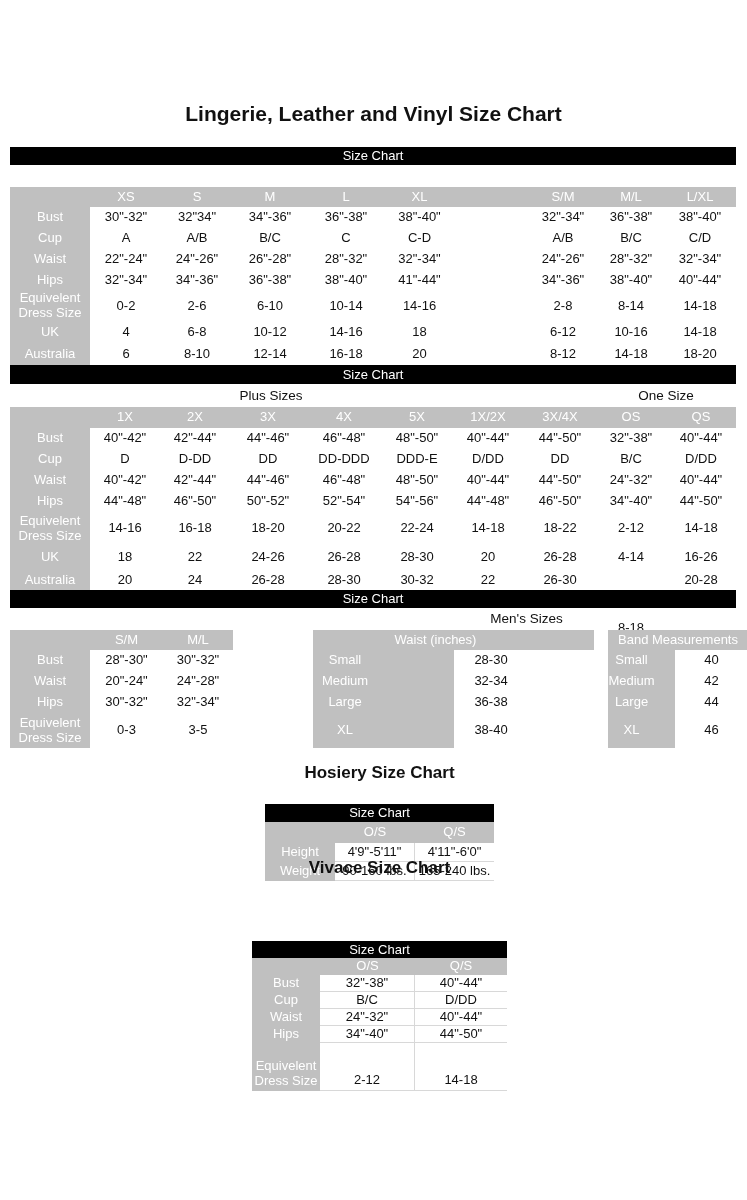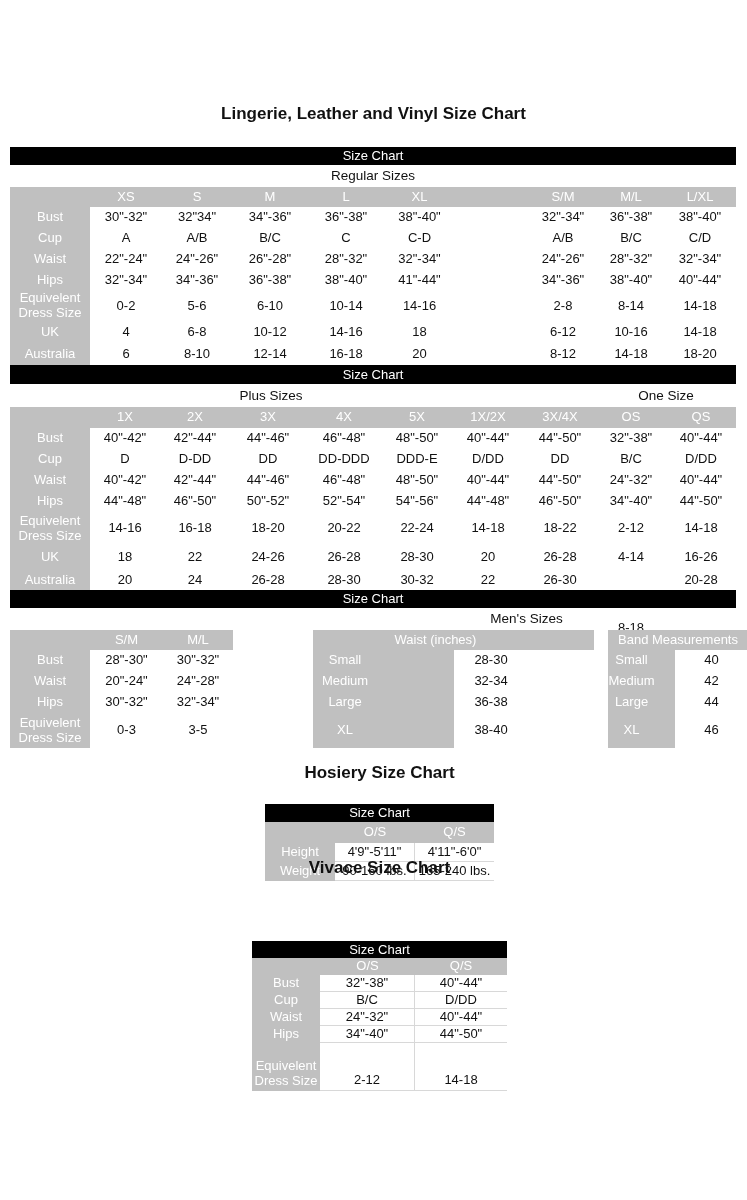--- a/index.html
+++ b/index.html
@@ -6,7 +6,7 @@
   body{background:#ffffff;font-family:"Liberation Sans", sans-serif;}
   #page{position:relative;width:747px;height:1200px;background:#ffffff;overflow:hidden;color:#111;}
 
-  .title{position:absolute;left:0;width:747px;text-align:center;font-size:17px;font-weight:bold;line-height:22px;color:#111;}
+  .title{position:absolute;left:0;width:747px;text-align:center;font-size:21px;font-weight:bold;line-height:22px;color:#111;}
   .sub-title{position:absolute;text-align:center;font-size:17px;font-weight:bold;line-height:22px;color:#111;}
 
   .bar{position:absolute;left:10px;width:726px;height:18px;background:#000000;color:#ffffff;

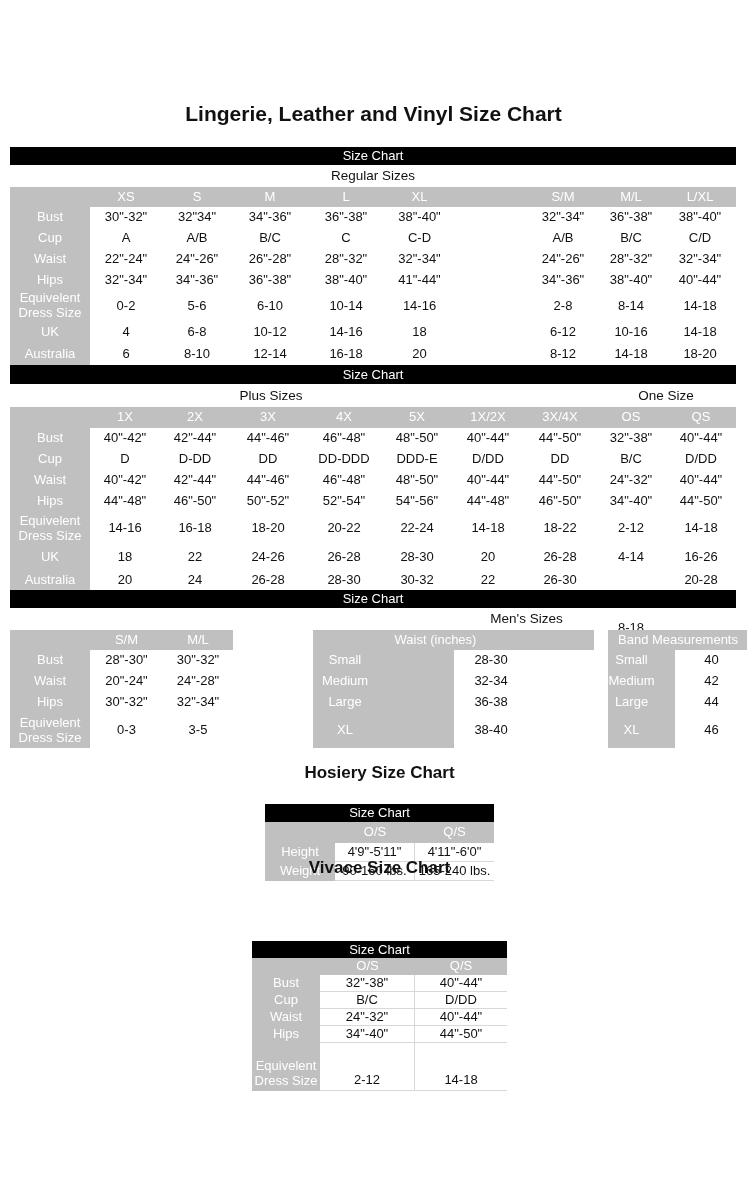--- a/index.html
+++ b/index.html
@@ -45,7 +45,6 @@
   <div class="title" style="top:103px;">Lingerie, Leather and Vinyl Size Chart</div>
 
   <div class="bar" style="top:147px;">Size Chart</div>
-  <div class="section-label" style="top:165px;left:10px;width:726px;height:22px;line-height:22px;">Regular Sizes</div>
   <div class="matrix" id="regular-table" style="top:187px;left:10px;">
       <div class="row" style="height: 20px;">
         <div class="cell hd" style="width: 80px; height: 20px;"></div>

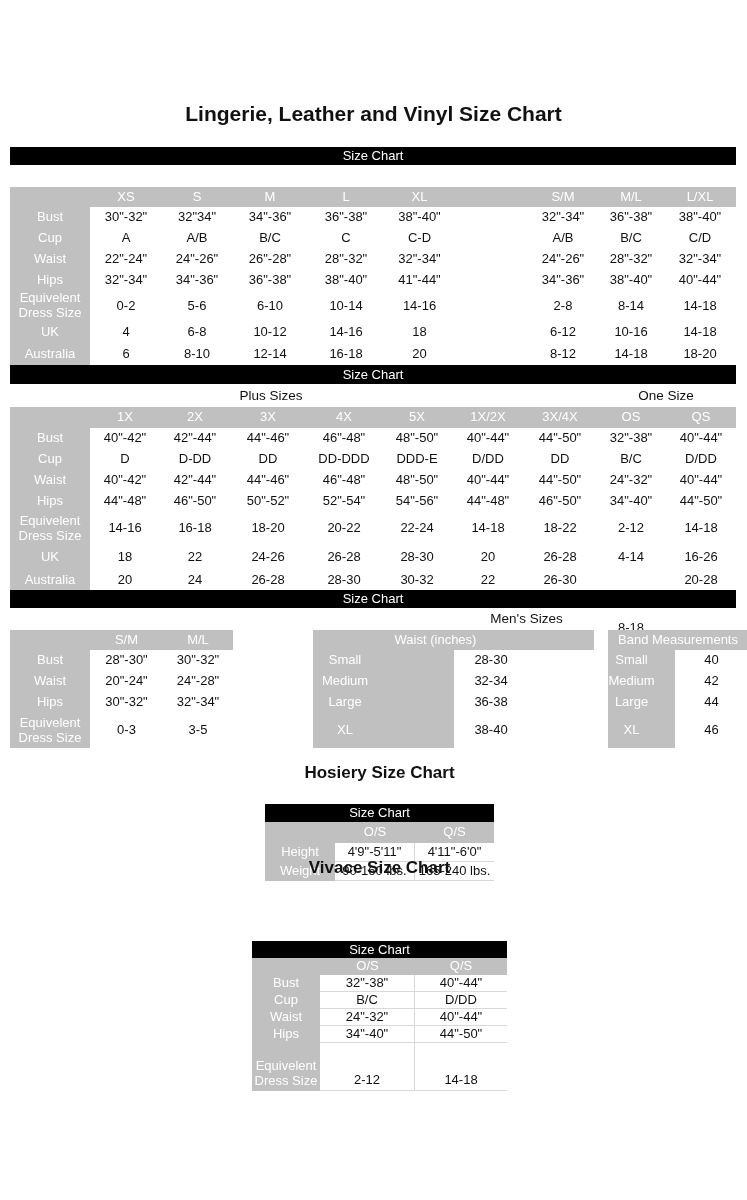--- a/index.html
+++ b/index.html
@@ -109,7 +109,7 @@
       <div class="row" style="height: 30px;">
         <div class="cell lbl" style="width: 80px; height: 30px;">Equivelent Dress Size</div>
         <div class="cell val v0" style="width: 72px; height: 30px;">0-2</div>
-        <div class="cell val v1" style="width: 70px; height: 30px;">5-6</div>
+        <div class="cell val v1" style="width: 70px; height: 30px;">2-6</div>
         <div class="cell val v2" style="width: 76px; height: 30px;">6-10</div>
         <div class="cell val v3" style="width: 76px; height: 30px;">10-14</div>
         <div class="cell val v4" style="width: 71px; height: 30px;">14-16</div>

